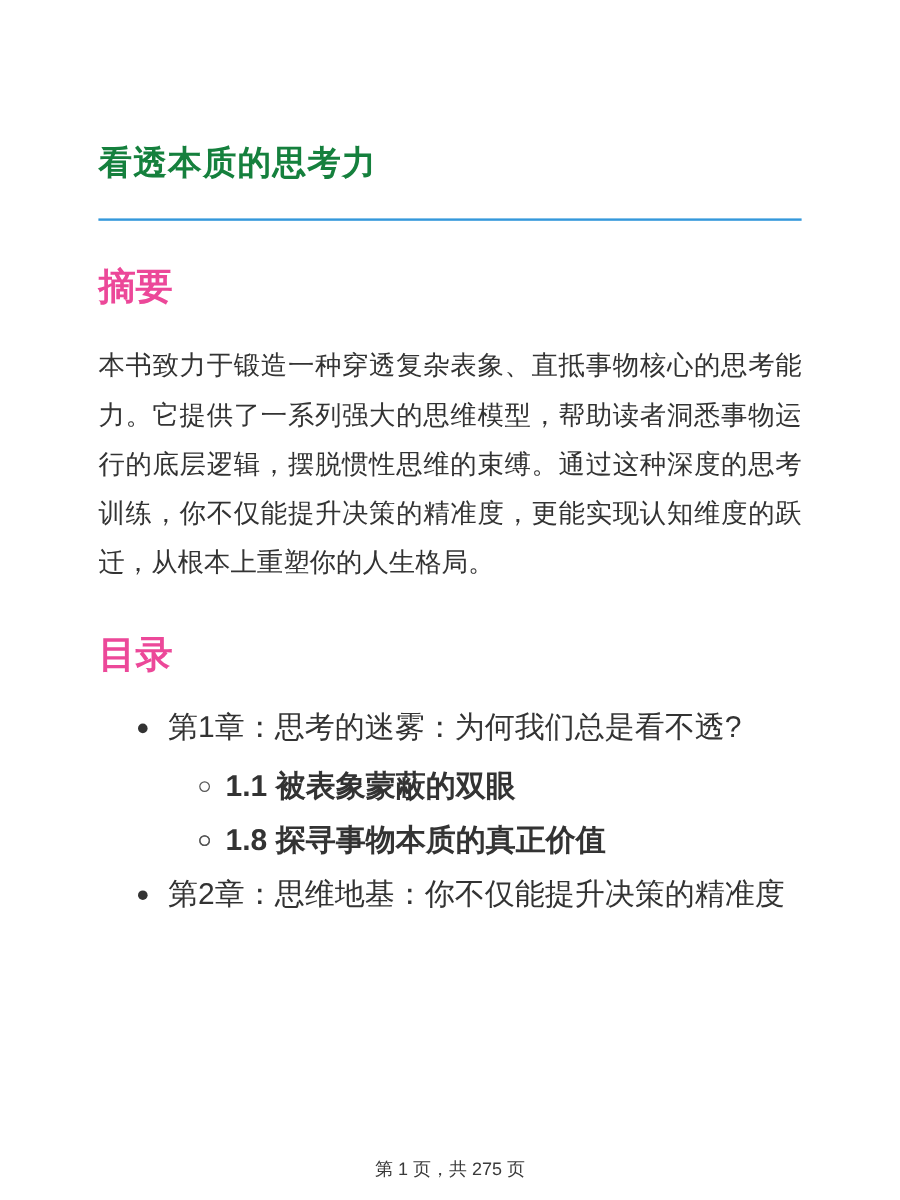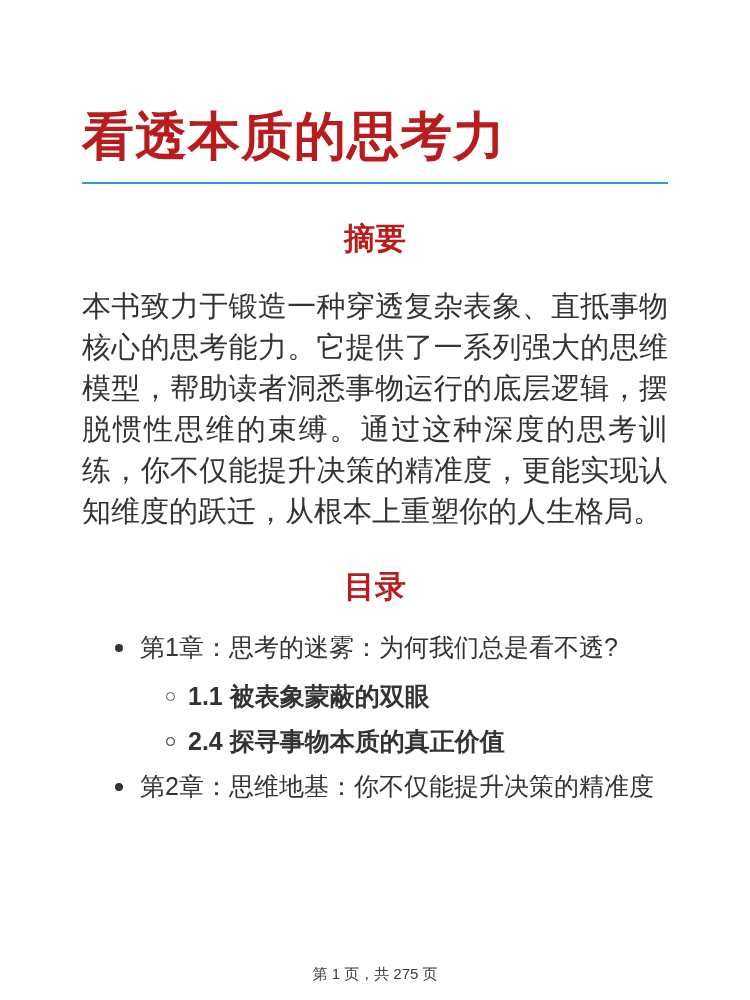--- a/index.html
+++ b/index.html
@@ -21,11 +21,11 @@
   }
   .doc-title {
     margin: 0;
-    font-size: 52px;
+    font-size: 28px;
     line-height: 48px;
     font-weight: 700;
     letter-spacing: 1px;
-    color: #b91c1c;
+    color: #15803d;
   }
   .title-divider {
     margin-top: 22px;

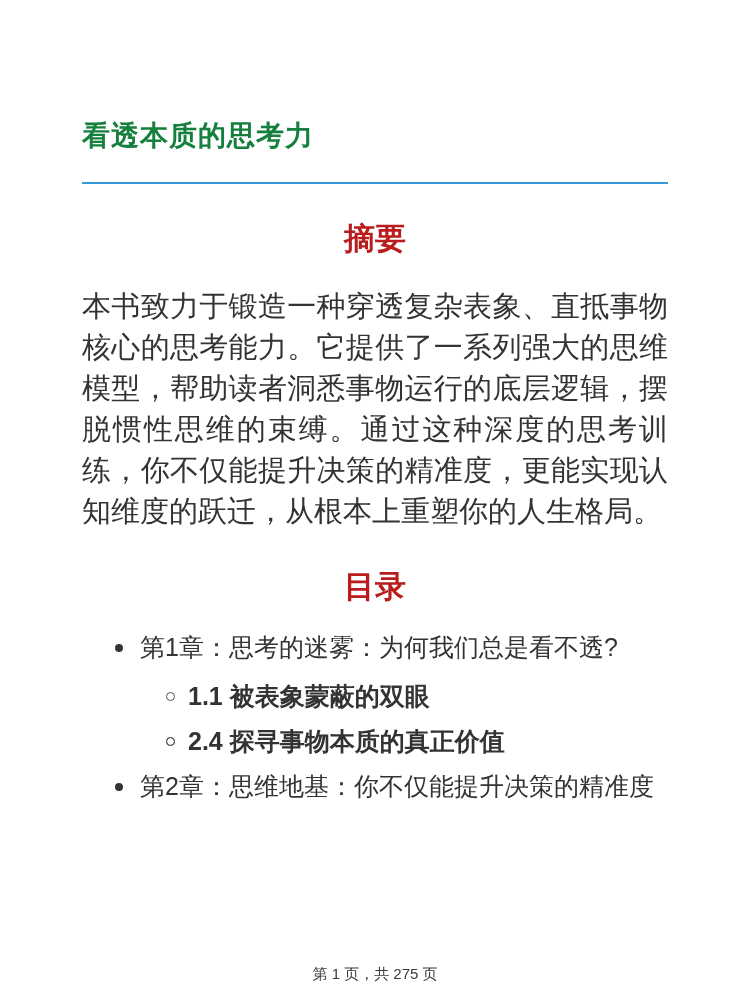--- a/index.html
+++ b/index.html
@@ -38,8 +38,7 @@
     font-size: 31px;
     line-height: 38px;
     font-weight: 700;
-    color: #b91c1c;
-    text-align: center;
+    color: #ec4899;
   }
   .abstract-text {
     margin: 28px 0 0 0;

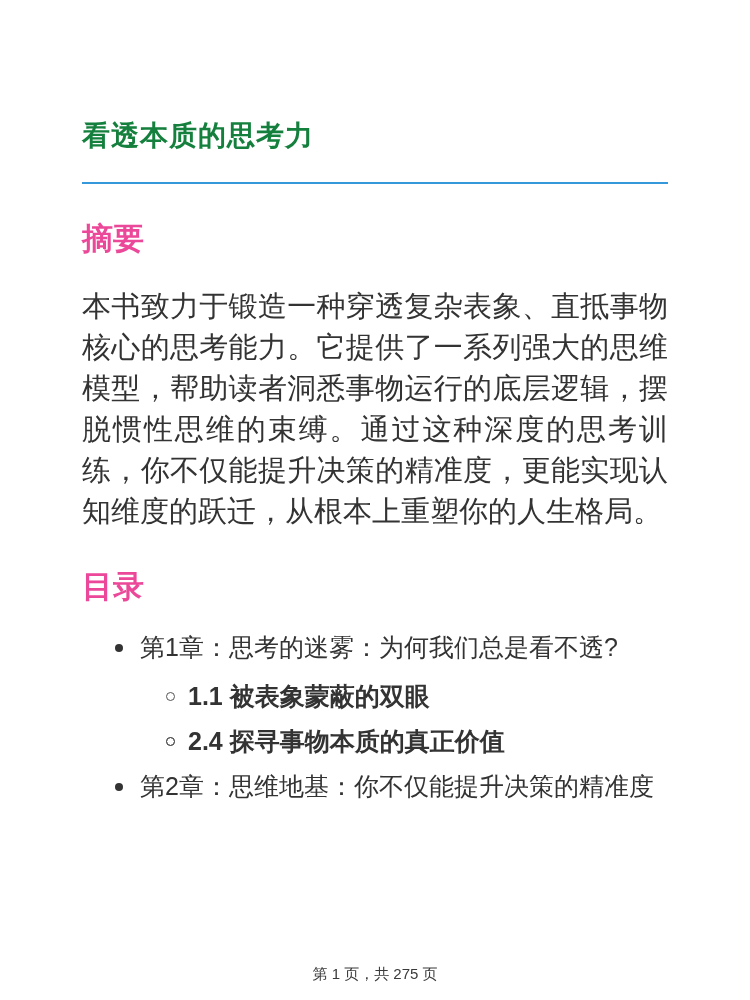--- a/index.html
+++ b/index.html
@@ -42,10 +42,11 @@
   }
   .abstract-text {
     margin: 28px 0 0 0;
-    font-size: 29px;
+    font-size: 22px;
     line-height: 41px;
     text-align: justify;
     color: #333333;
+    font-family: Liberation Mono, monospace;
   }
   .toc-list { margin-top: 24px; }
   .toc-row {

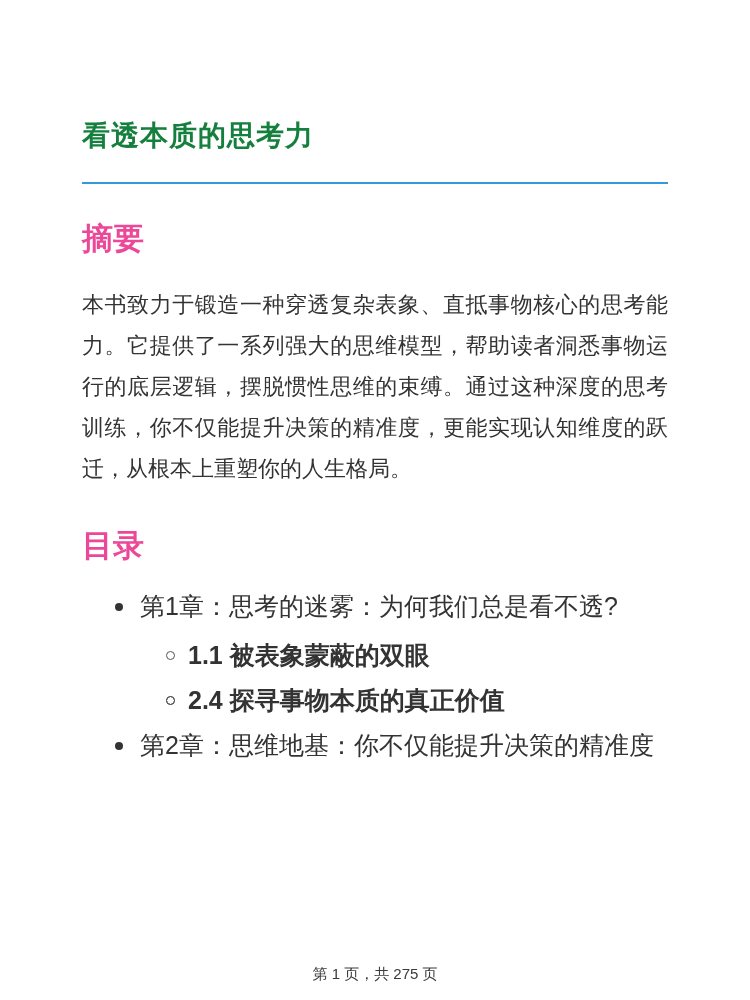--- a/index.html
+++ b/index.html
@@ -114,7 +114,7 @@
         </div>
         <div class="toc-row level2">
           <span class="marker-circle"></span>
-          <span>2.4 探寻事物本质的真正价值</span>
+          <span>1.8 探寻事物本质的真正价值</span>
         </div>
       </div>
 

